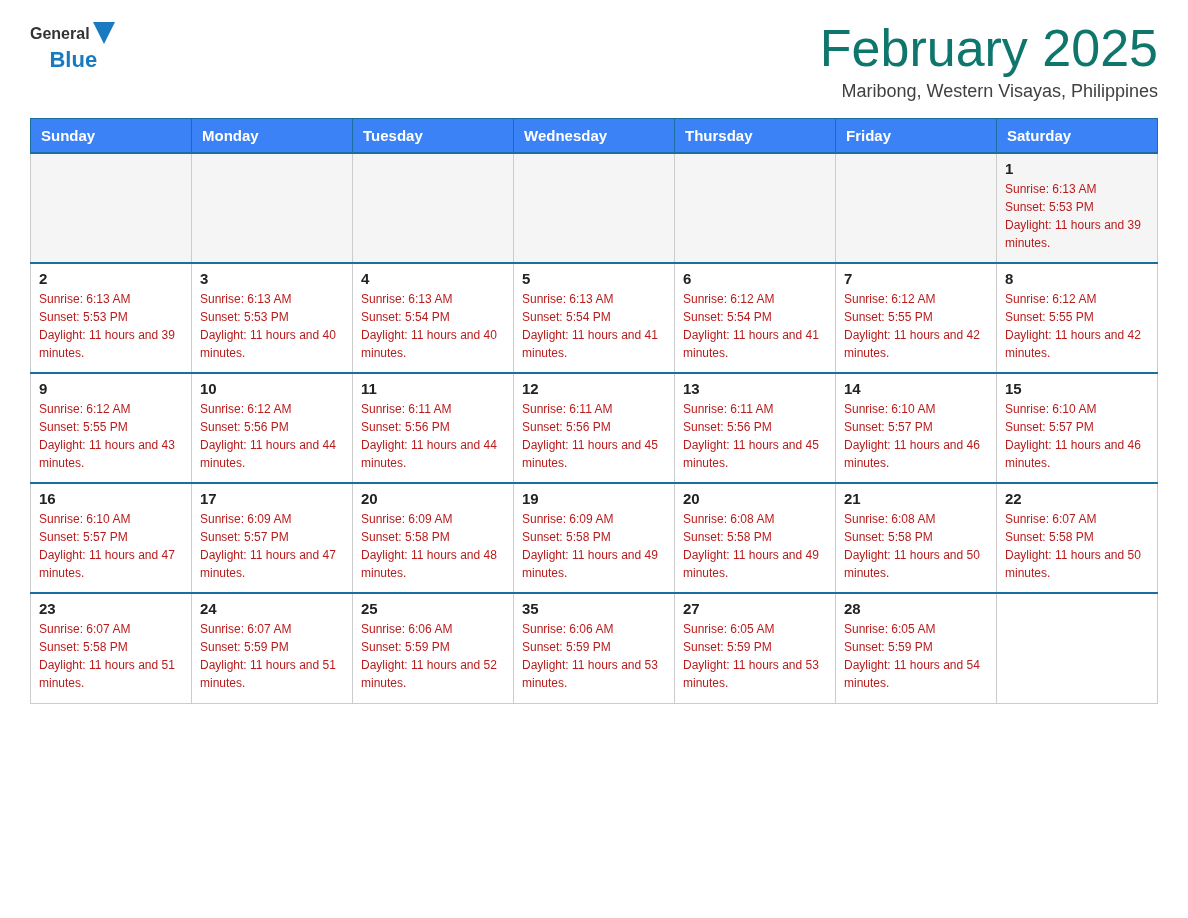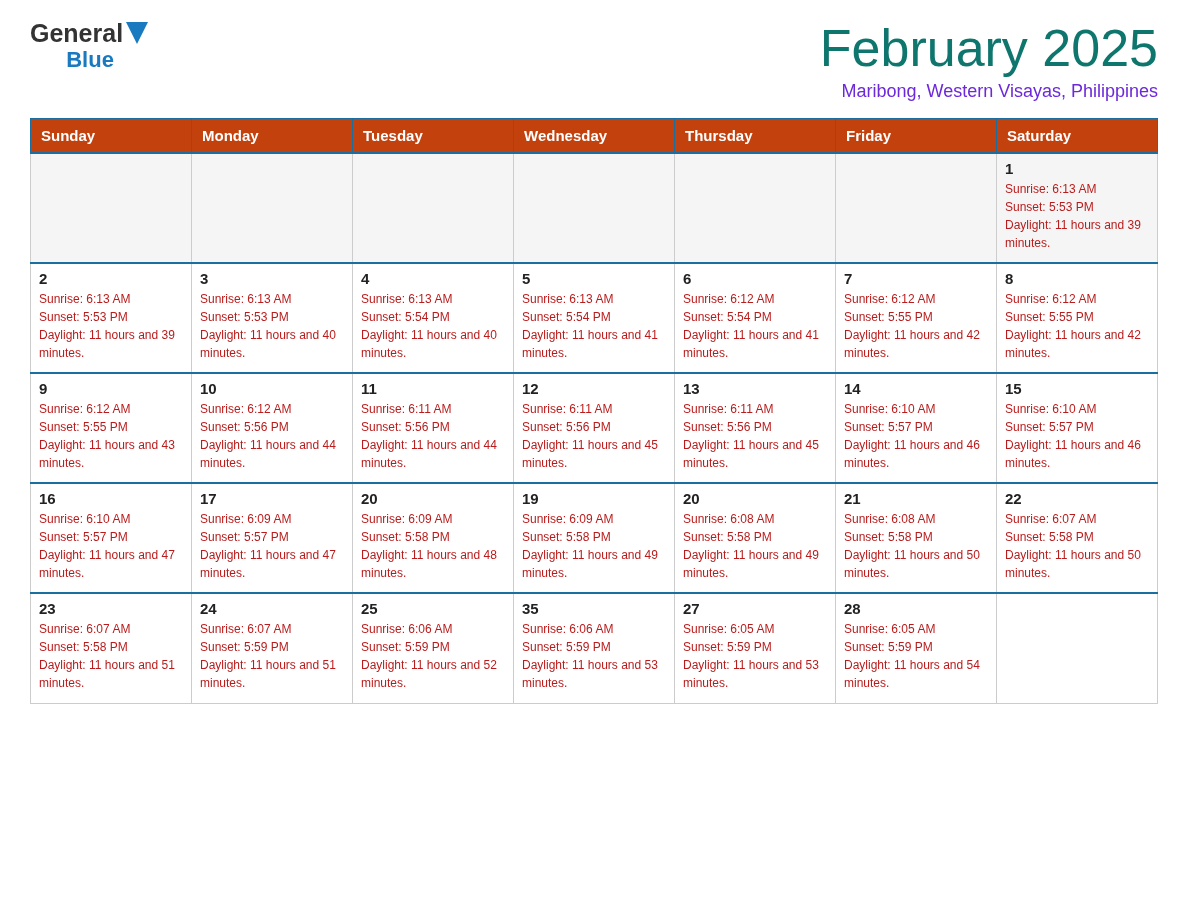--- a/index.html
+++ b/index.html
@@ -22,7 +22,7 @@
       gap: 4px;
     }
     .logo-text-general {
-      font-size: 25px;
+      font-size: 16px;
       font-weight: bold;
       color: #333;
     }

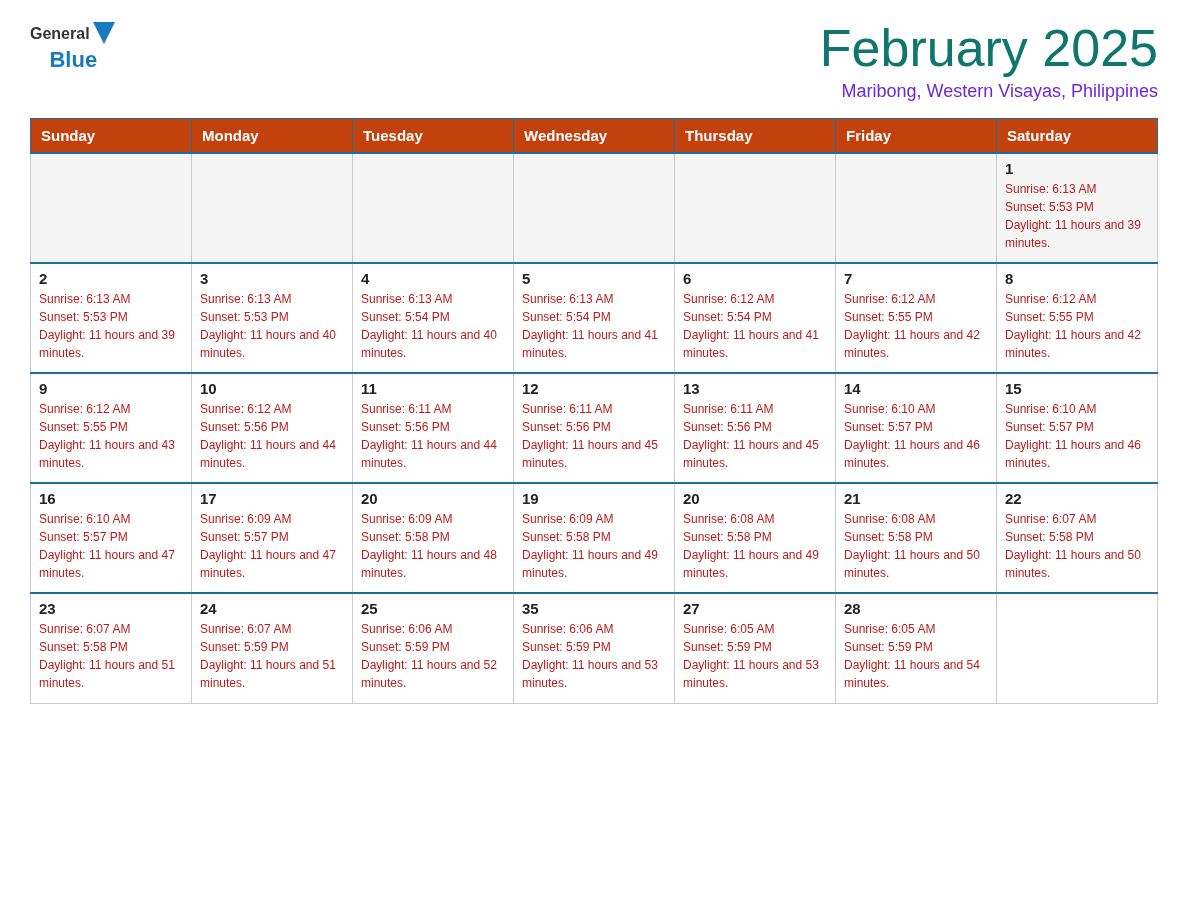--- a/index.html
+++ b/index.html
@@ -42,7 +42,7 @@
     }
     .location-subtitle {
       font-size: 18px;
-      color: #6d28d9;
+      color: #404040;
       margin-top: 4px;
     }
     .calendar {

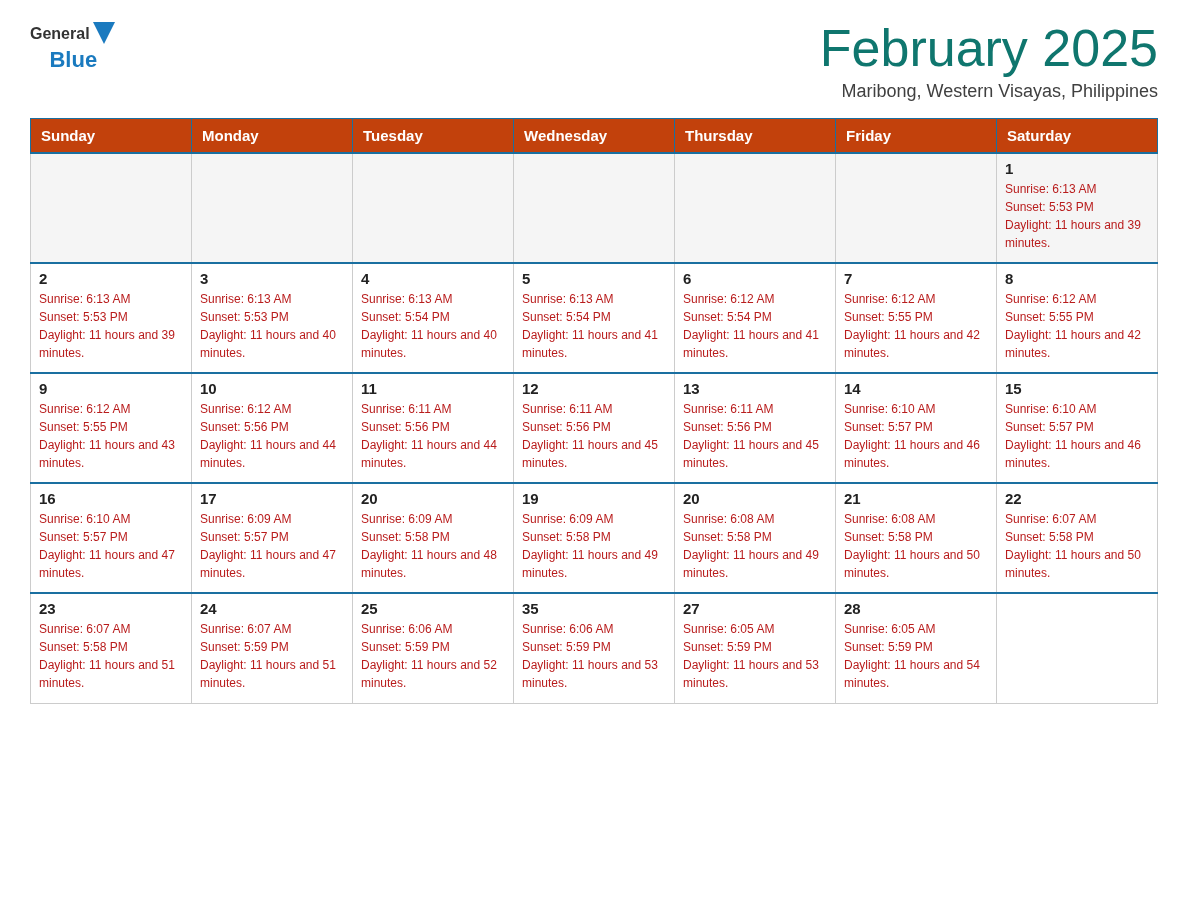--- a/index.html
+++ b/index.html
@@ -51,7 +51,7 @@
       border: 1px solid #aaa;
     }
     .calendar th {
-      background-color: #c2410c;
+      background-color: #3b82f6;
       color: #fff;
       font-size: 15px;
       font-weight: bold;

